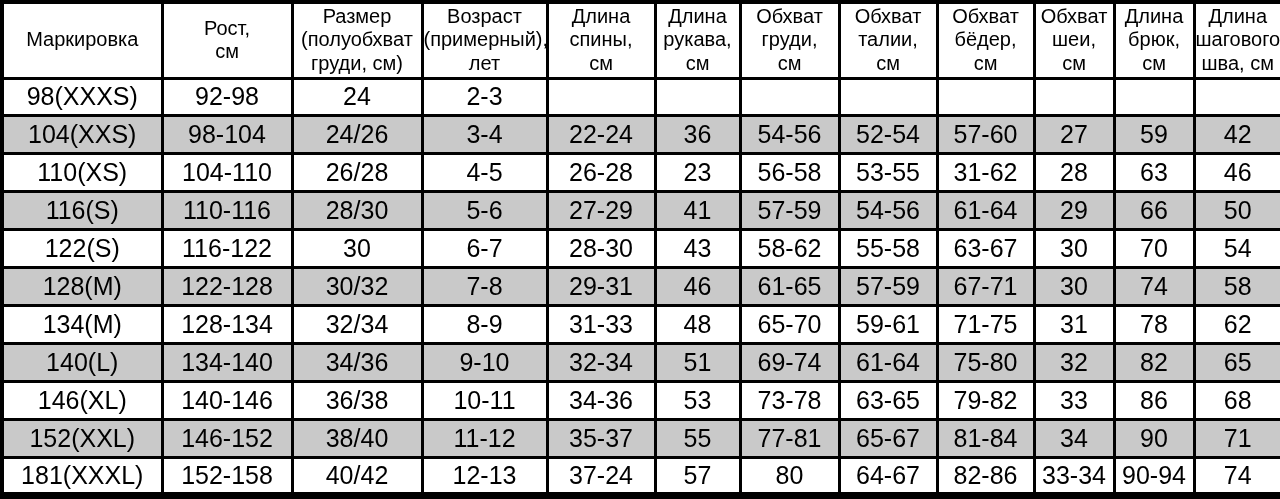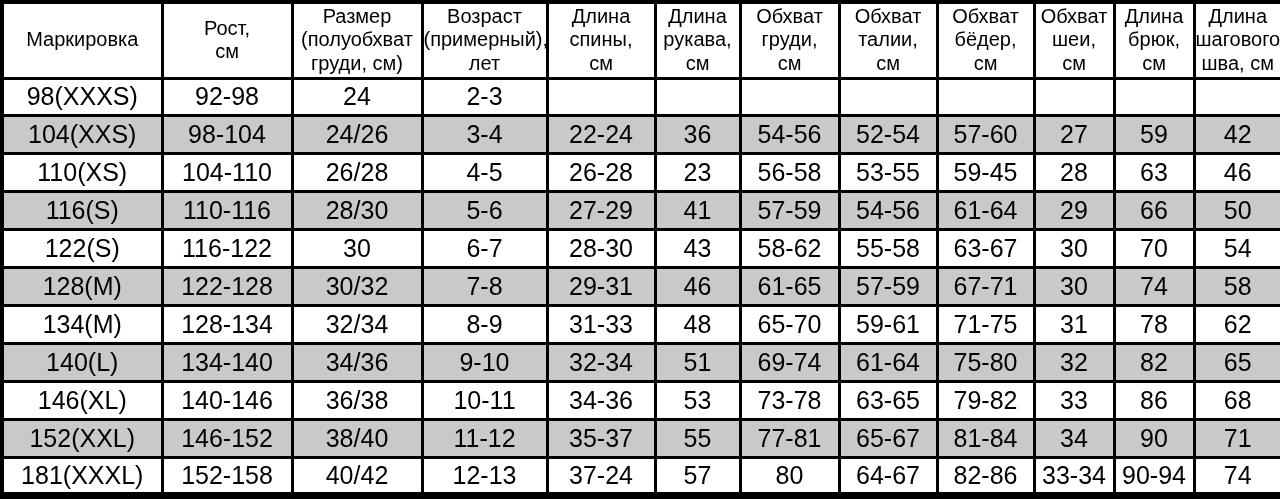--- a/index.html
+++ b/index.html
@@ -151,7 +151,7 @@
           <td>23</td>
           <td class="bold">56-58</td>
           <td>53-55</td>
-          <td>59-45</td>
+          <td>31-62</td>
           <td>28</td>
           <td>63</td>
           <td>46</td>

